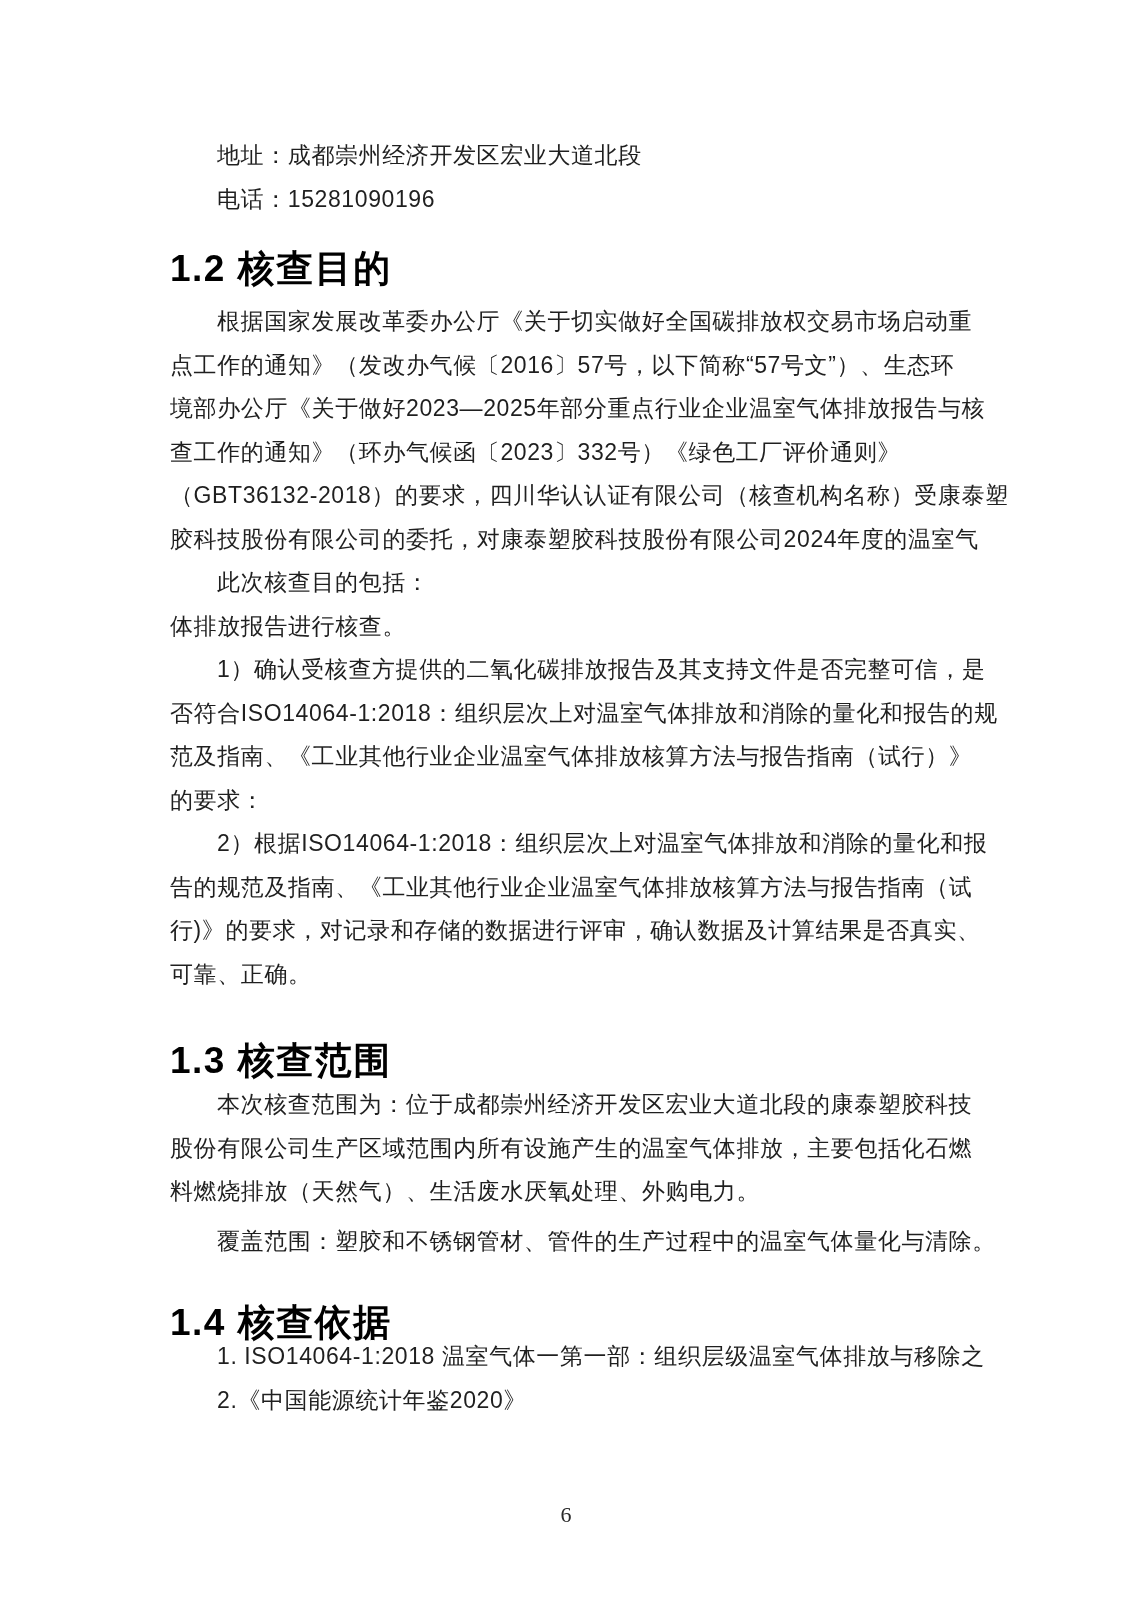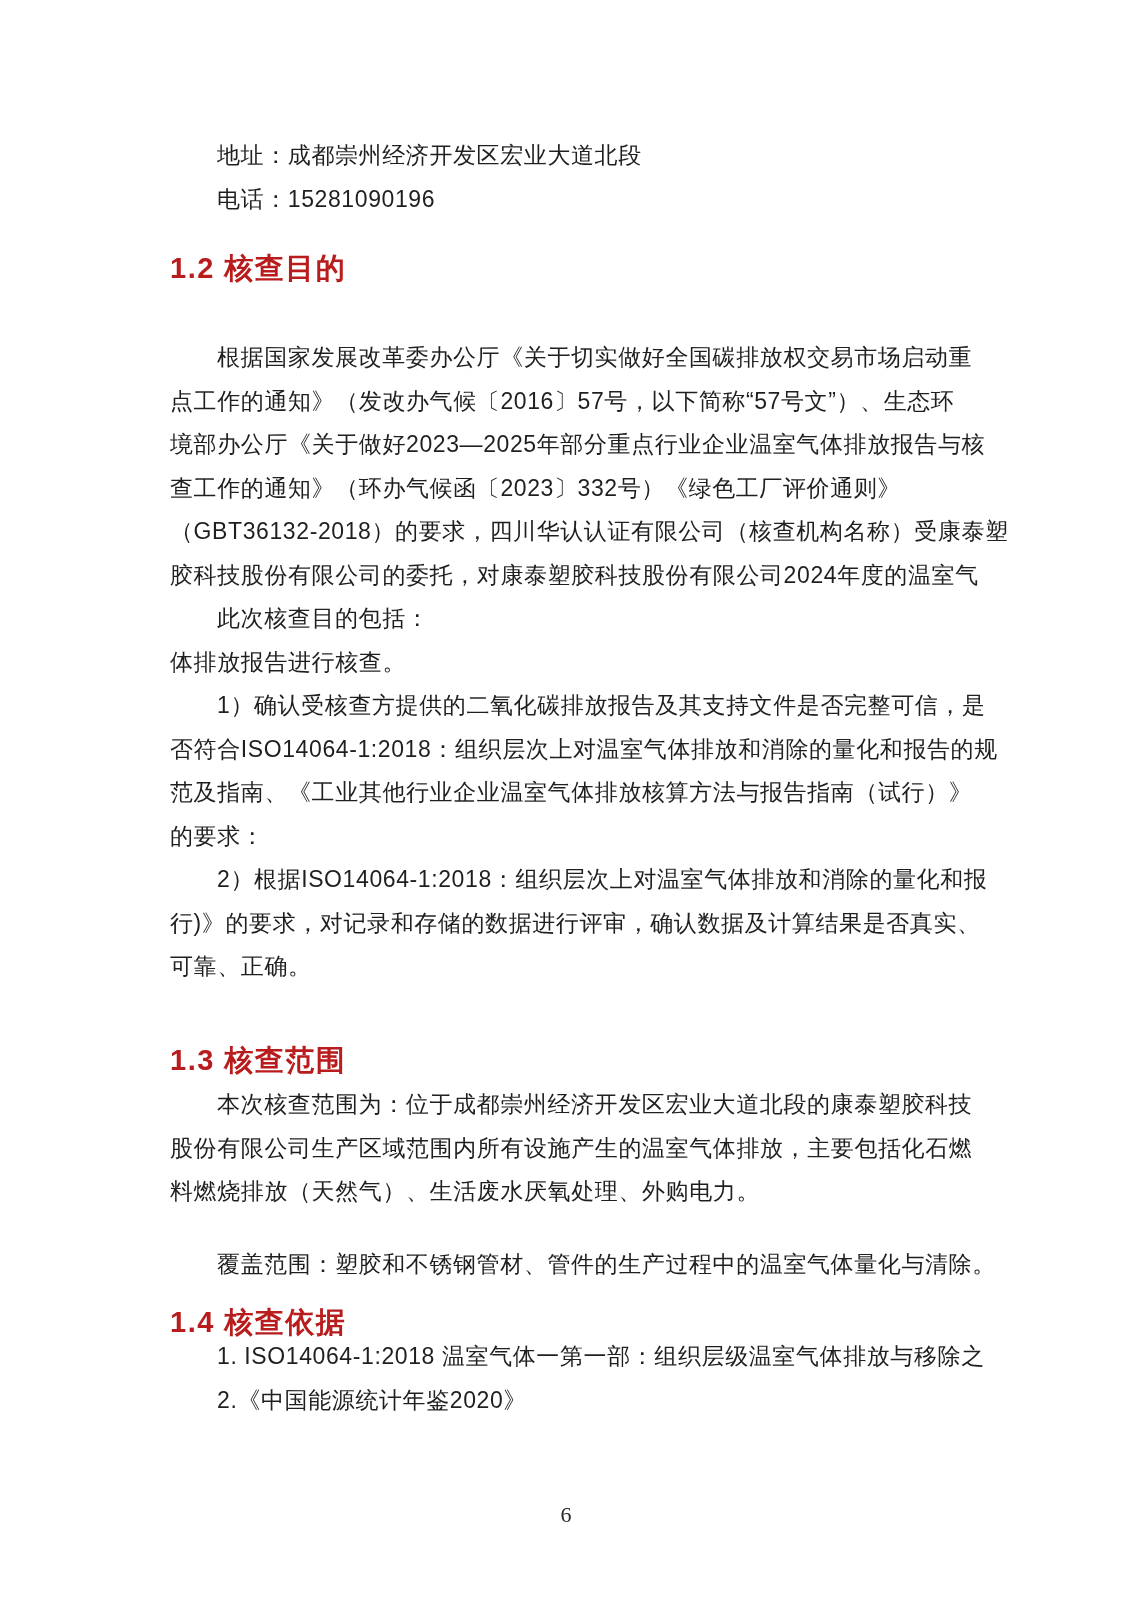--- a/index.html
+++ b/index.html
@@ -36,11 +36,11 @@
     left: 170px;
     margin: 0;
     font-family: "Liberation Sans", sans-serif;
-    font-size: 29px;
+    font-size: 37px;
     font-weight: 700;
     letter-spacing: 1.5px;
     line-height: 33px;
-    color: #b91c1c;
+    color: #000000;
     white-space: nowrap;
   }
   .contact-block { top: 134px; }

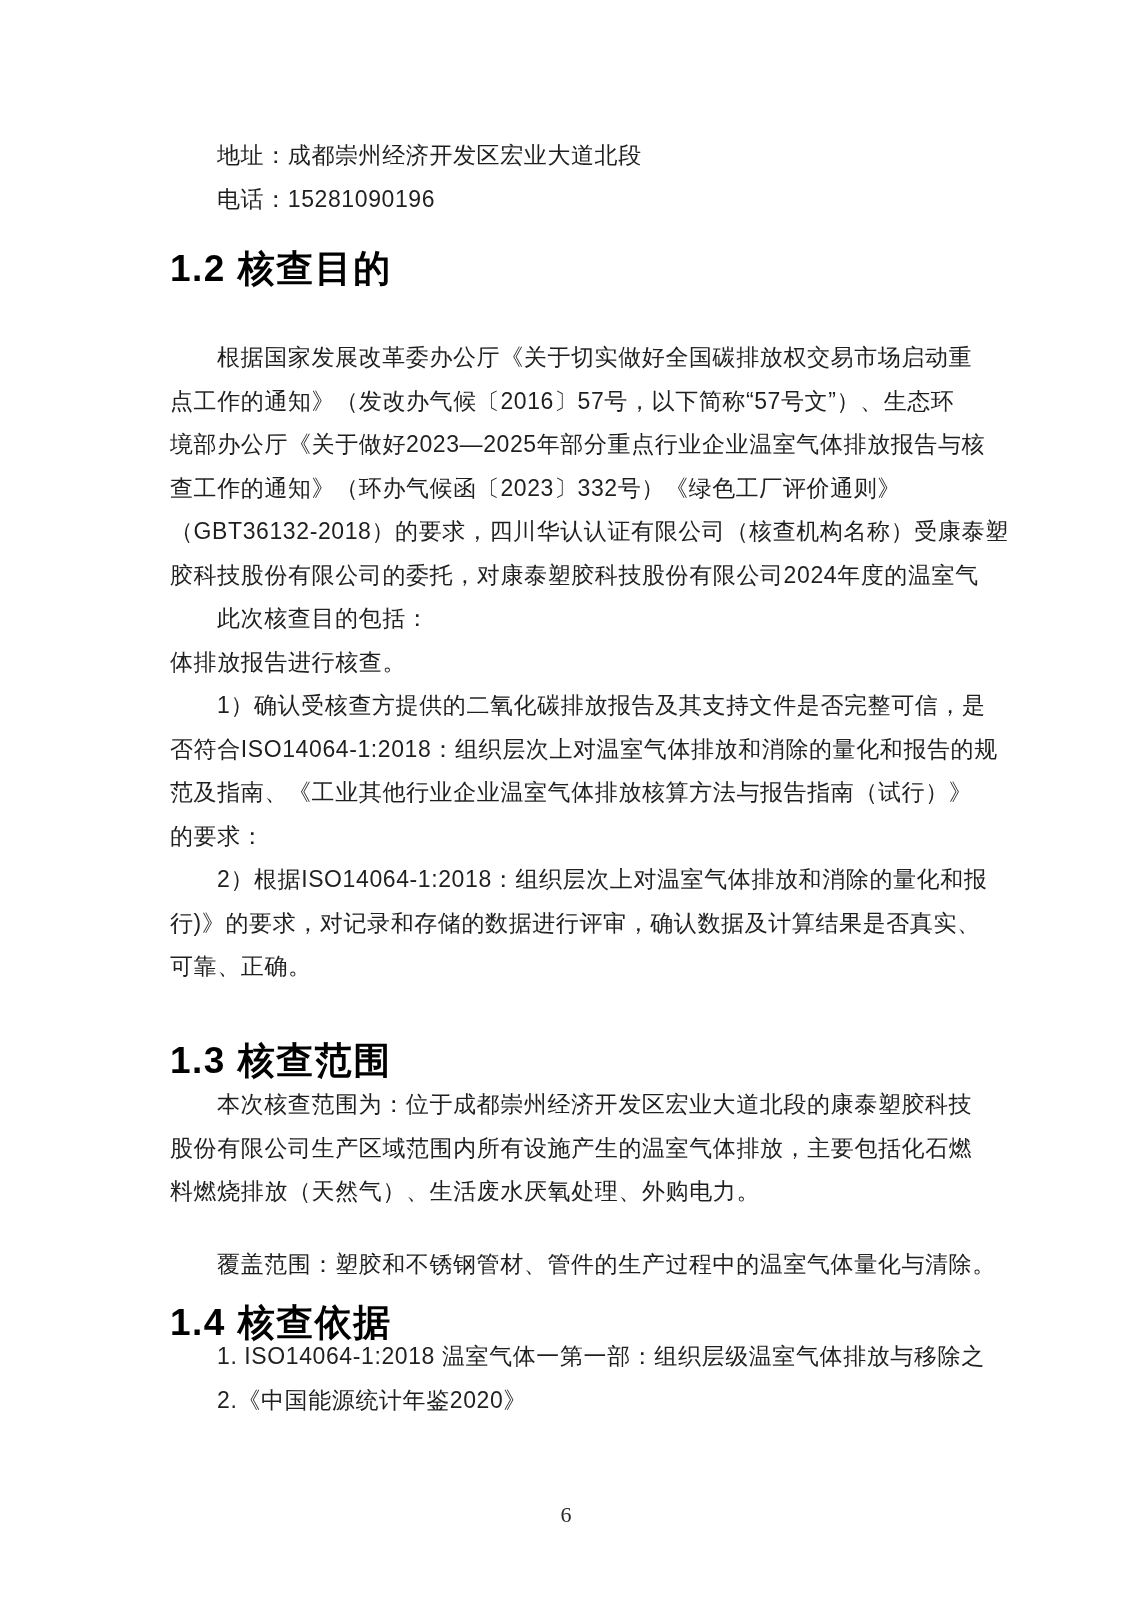--- a/index.html
+++ b/index.html
@@ -45,7 +45,7 @@
   }
   .contact-block { top: 134px; }
   .h12 { top: 252px; }
-  .purpose-block { top: 300px; margin-top: 36px; }
+  .purpose-block { top: 300px; }
   .h13 { top: 1044px; }
   .scope-block { top: 1083px; }
   .coverage-block { top: 1220px; margin-top: 23px; }

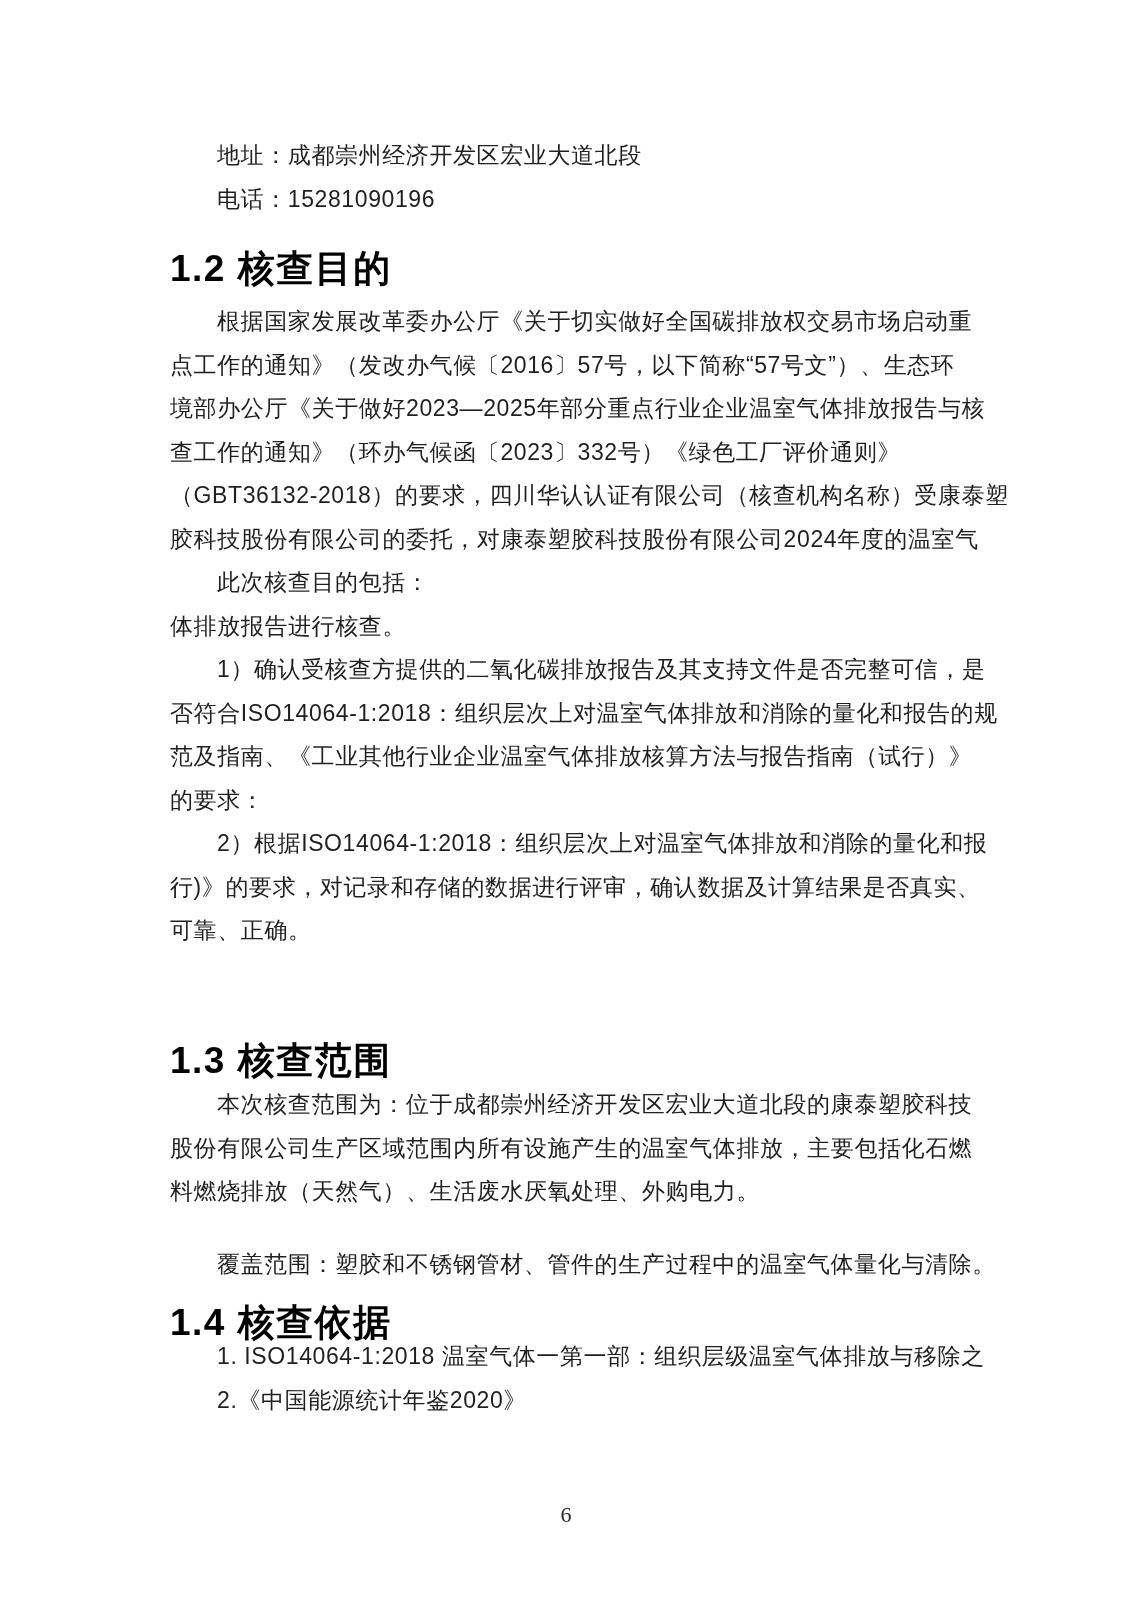--- a/index.html
+++ b/index.html
@@ -88,6 +88,7 @@
       <div class="line">范及指南、《工业其他行业企业温室气体排放核算方法与报告指南（试行）》</div>
       <div class="line">的要求：</div>
       <div class="line indent">2）根据ISO14064-1:2018：组织层次上对温室气体排放和消除的量化和报</div>
+      <div class="line">告的规范及指南、《工业其他行业企业温室气体排放核算方法与报告指南（试</div>
       <div class="line">行)》的要求，对记录和存储的数据进行评审，确认数据及计算结果是否真实、</div>
       <div class="line">可靠、正确。</div>
     </div>

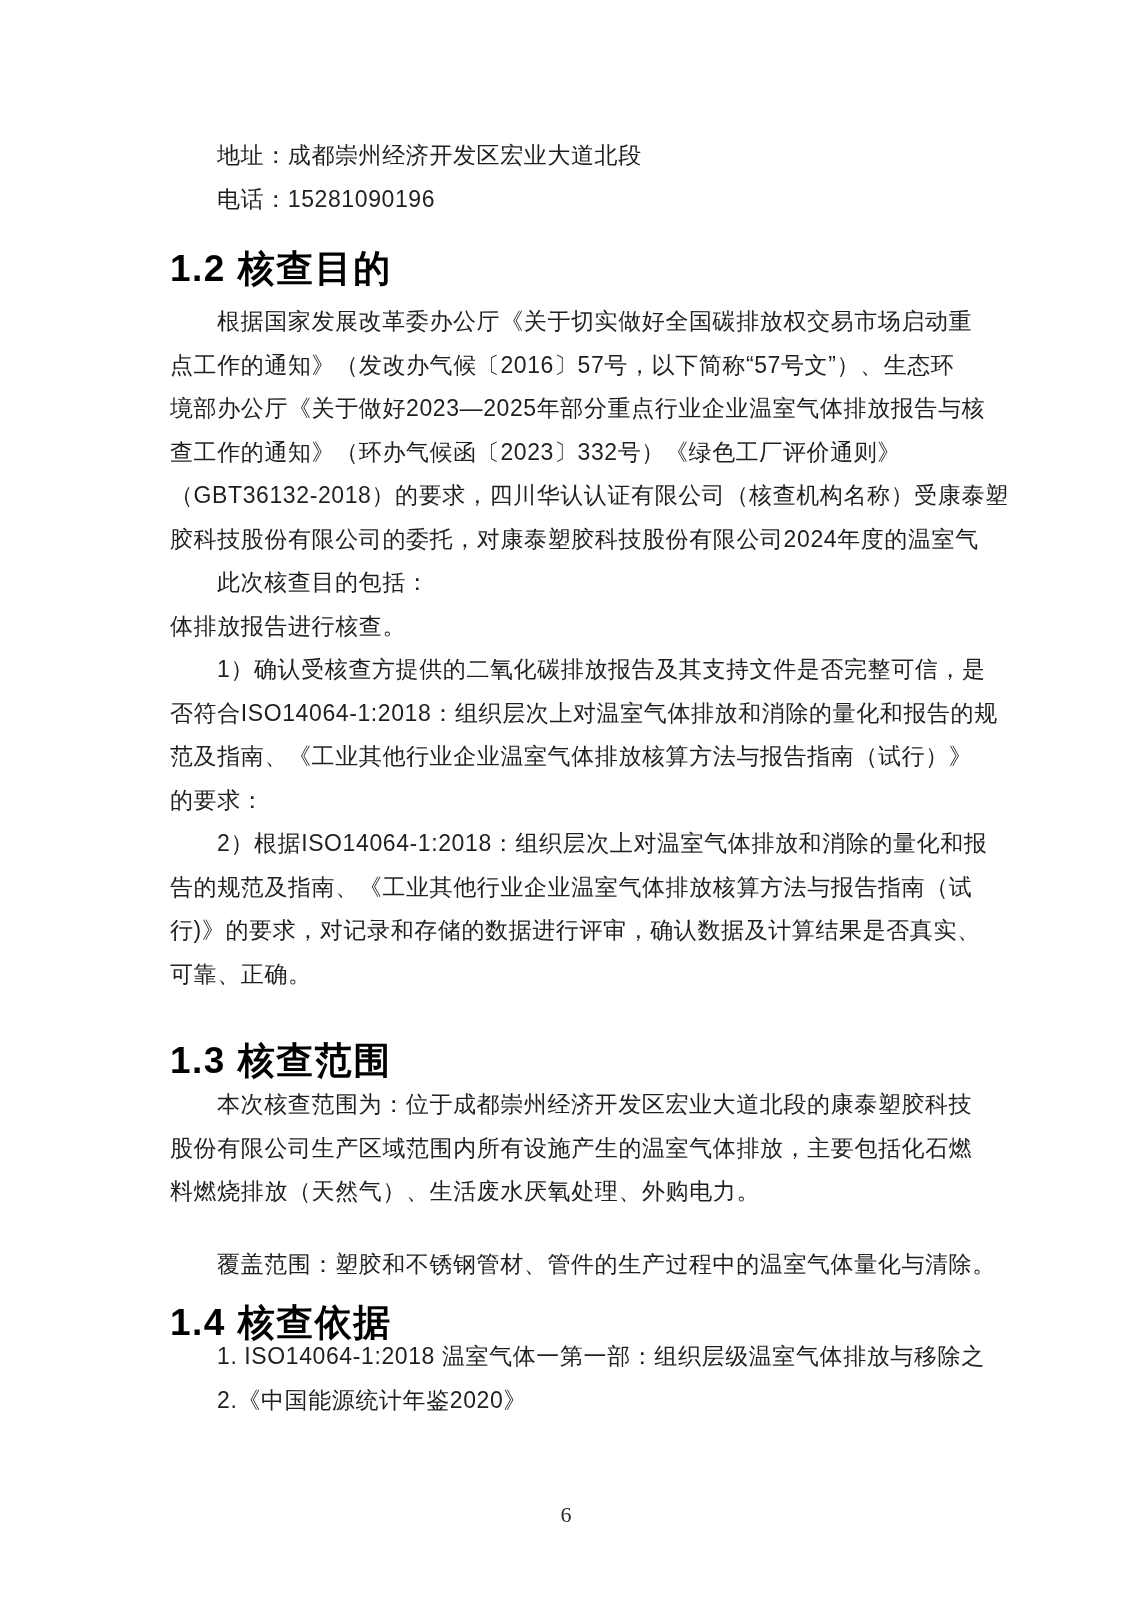--- a/index.html
+++ b/index.html
@@ -48,7 +48,7 @@
   .purpose-block { top: 300px; }
   .h13 { top: 1044px; }
   .scope-block { top: 1083px; }
-  .coverage-block { top: 1220px; margin-top: 23px; }
+  .coverage-block { top: 1220px; }
   .h14 { top: 1306px; }
   .basis-block { top: 1335px; }
   .page-number {

